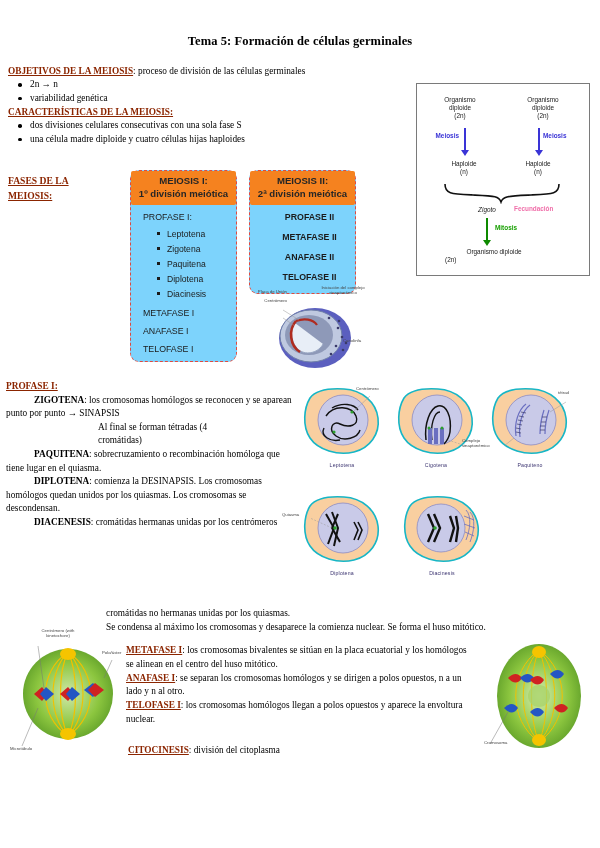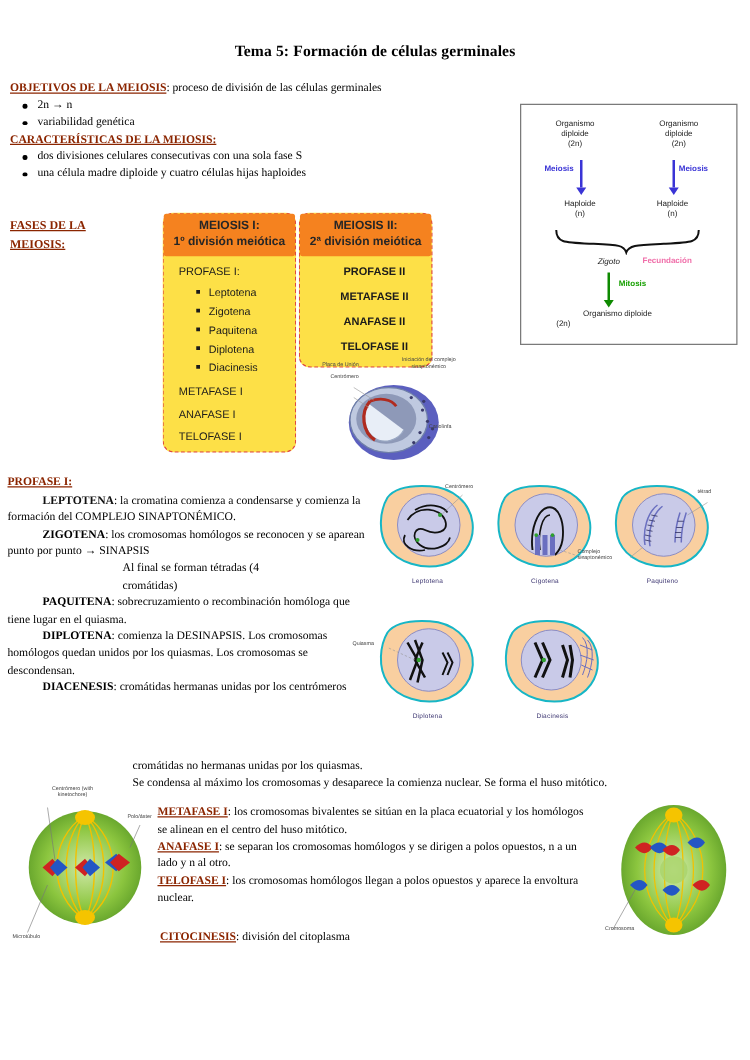--- a/index.html
+++ b/index.html
@@ -29,7 +29,7 @@
   }
 
   
-  .mbox{position:absolute;border:1.4px dashed #E04A3F;border-radius:9px;background:#fde047;}
+  .mbox{position:absolute;border:1.4px dashed #E04A3F;border-radius:9px;background:#7dd3fc;}
   .mbox .hdr{
     background:#F5821F;color:#262626;text-align:center;
     font-family:"Liberation Sans", sans-serif;font-size:9.6px;font-weight:600;

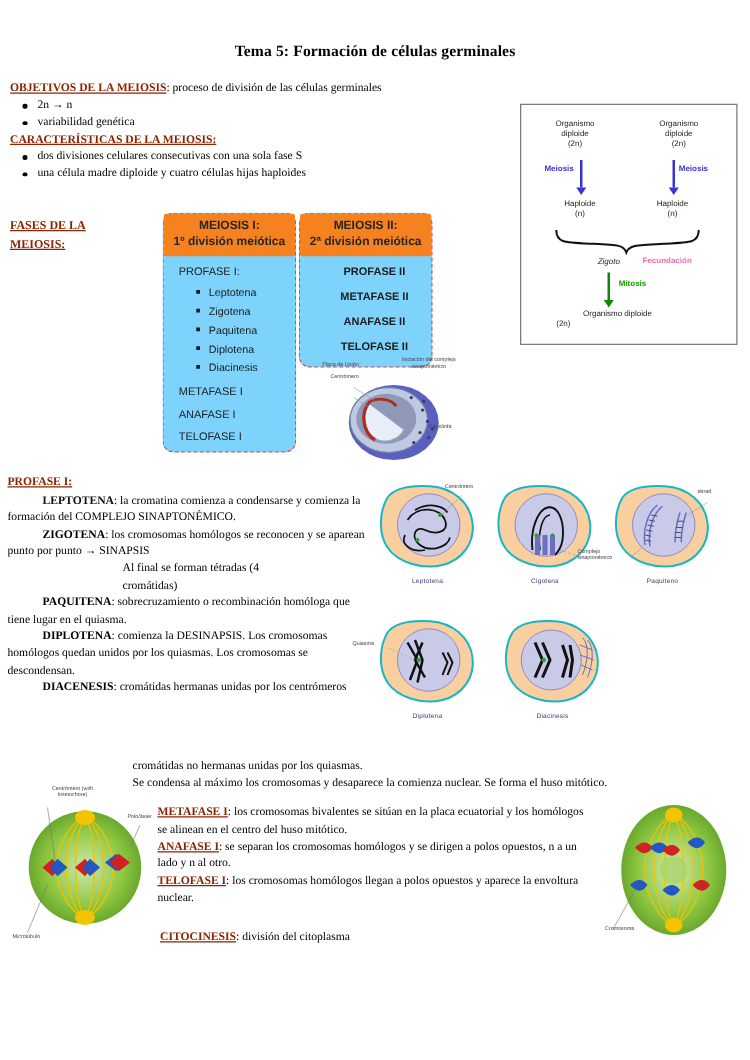--- a/index.html
+++ b/index.html
@@ -118,7 +118,7 @@
     </div>
   </div>
 
-  <div class="mbox b2" style="top:170px;left:239px;width:105px;height:122px;">
+  <div class="mbox b2" style="top:170px;left:249px;width:105px;height:122px;">
     <div class="hdr">
       <div>MEIOSIS II:</div>
       <div>2ª división meiótica</div>

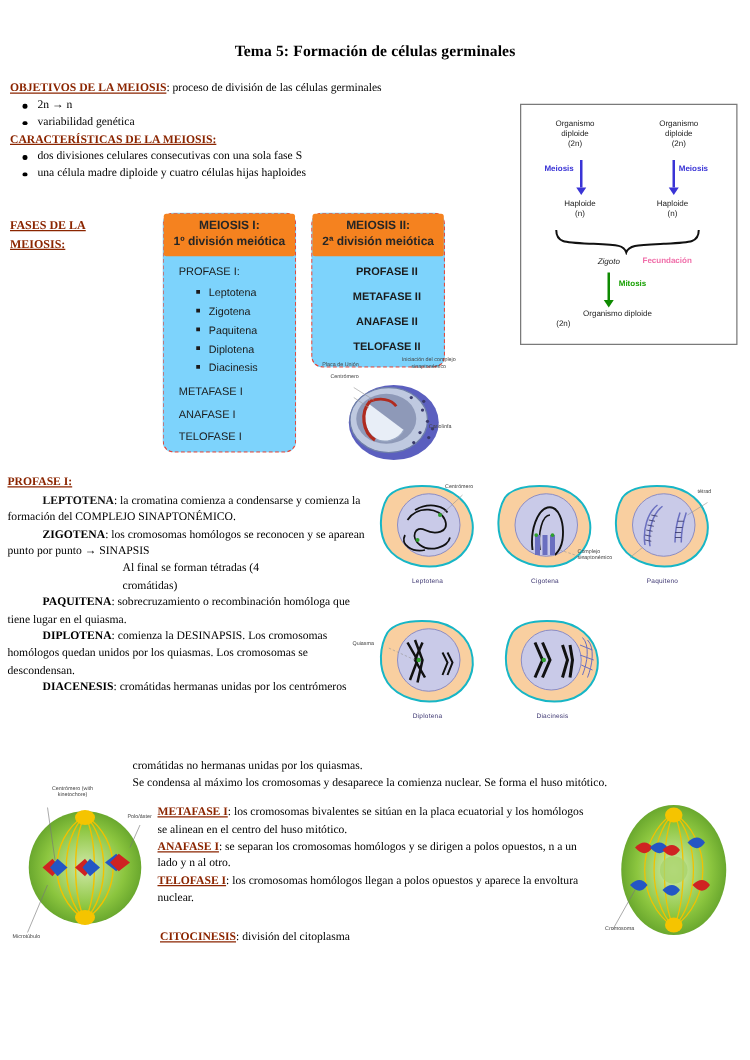--- a/index.html
+++ b/index.html
@@ -201,9 +201,6 @@
 
   <div class="blk" style="top:380px;left:6px;width:292px;line-height:13.6px;">
     <div class="hd">PROFASE I:</div>
-    <div style="text-indent:28px;margin-top:1px;">
-      <span class="hd-dark" style="color:#111;">LEPTOTENA</span><span>: la cromatina comienza a condensarse y comienza la formación del COMPLEJO SINAPTONÉMICO.</span>
-    </div>
     <div style="text-indent:28px;">
       <span style="font-weight:bold;">ZIGOTENA</span><span>: los cromosomas homólogos se reconocen y se aparean punto por punto → SINAPSIS</span>
     </div>

